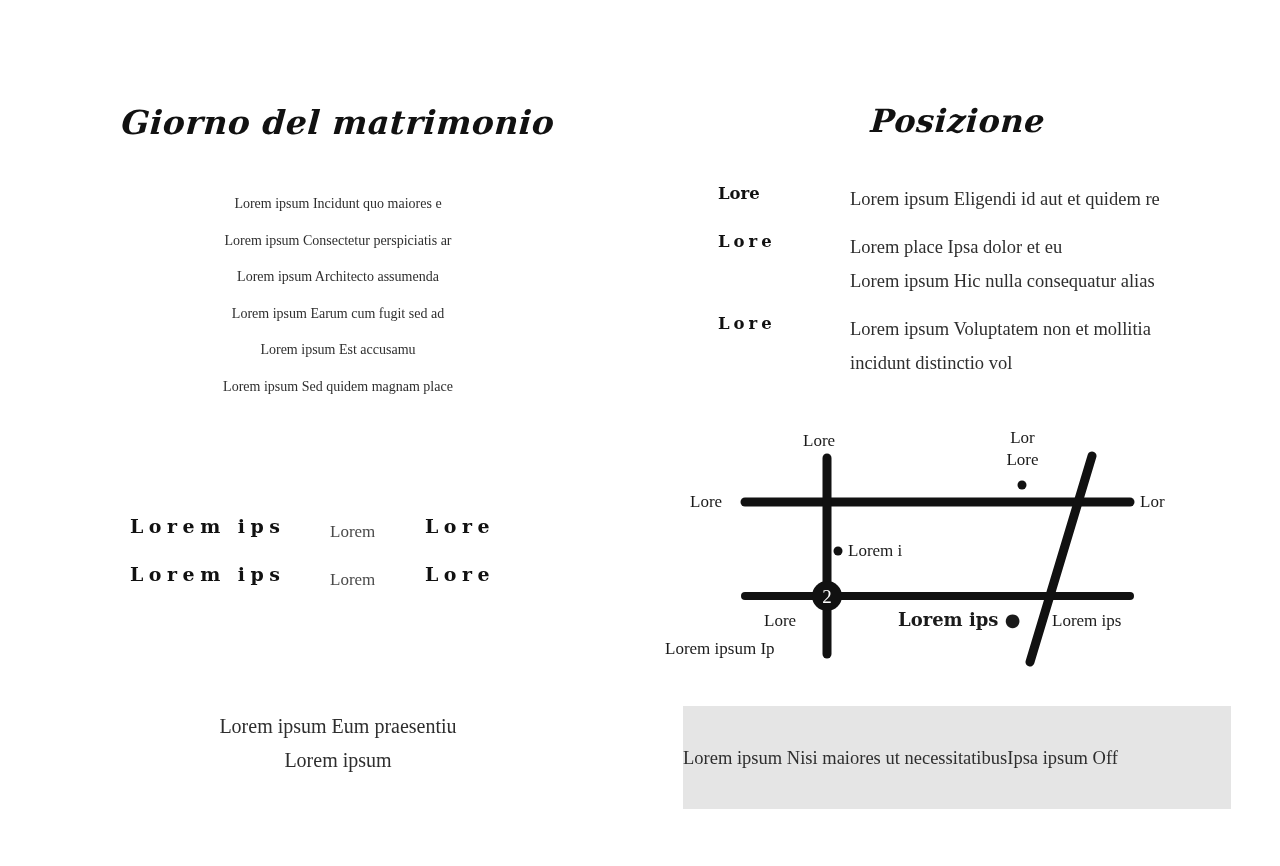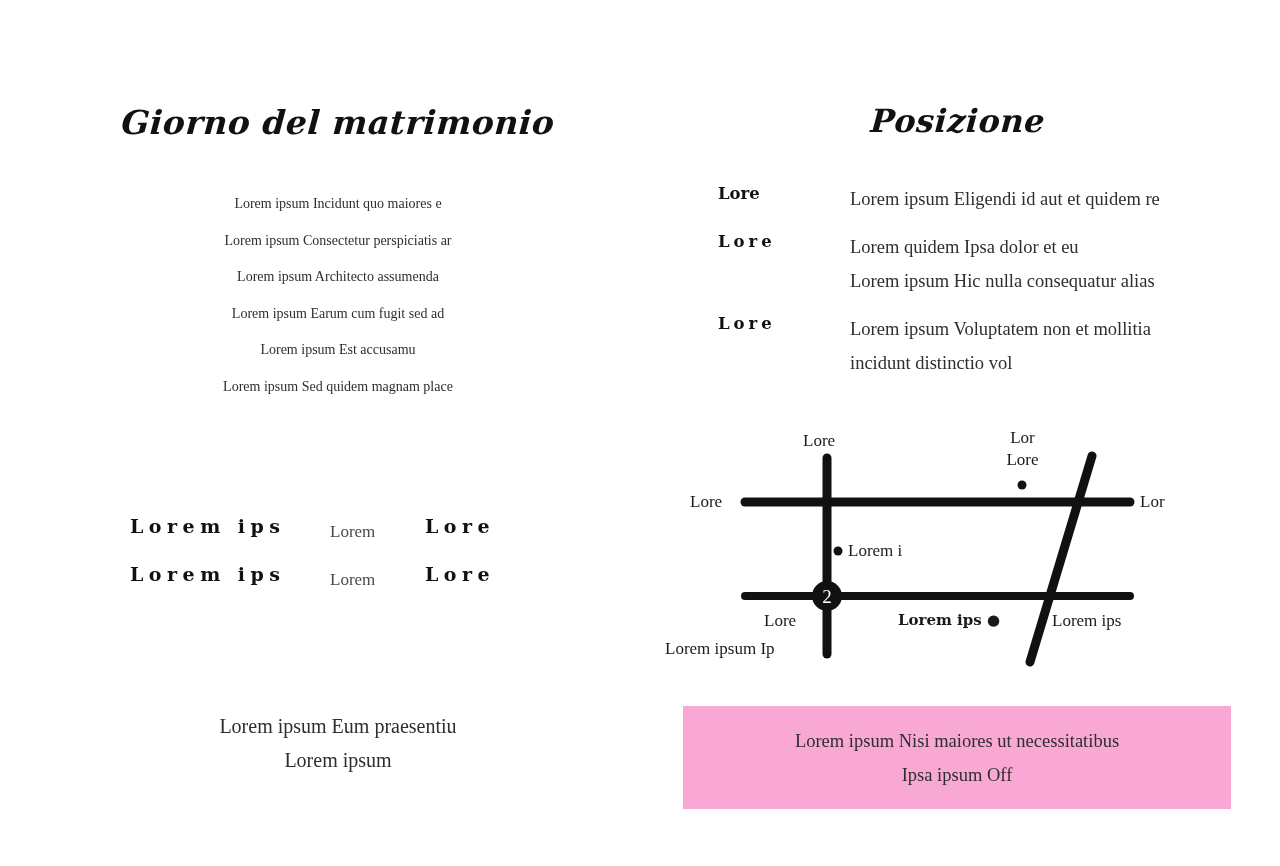--- a/index.html
+++ b/index.html
@@ -267,7 +267,7 @@
       <div class="detail-row">
         <div class="detail-label wide">Lore</div>
         <div class="detail-value">
-          <span>Lorem quidem Ipsa dolor et eu</span>
+          <span>Lorem place Ipsa dolor et eu</span>
           <span>Lorem ipsum Hic nulla consequatur alias</span>
         </div>
       </div>

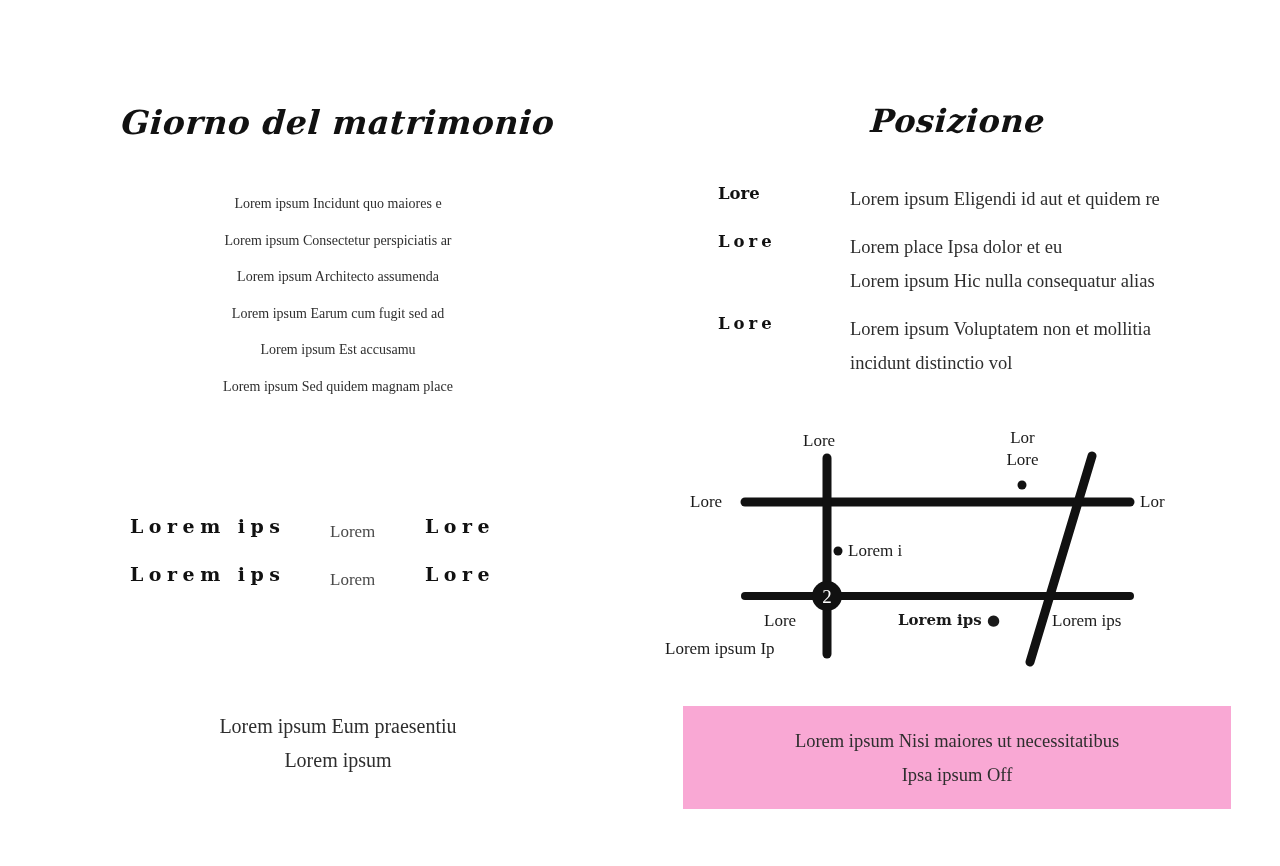--- a/index.html
+++ b/index.html
@@ -187,7 +187,7 @@
   .map-label.bold {
     font-family: "DejaVu Serif", "Liberation Serif", serif;
     font-weight: 700;
-    font-size: 15px;
+    font-size: 18px;
   }
   .map-label.stack { text-align: center; }
   .map-label.stack span { display: block; }

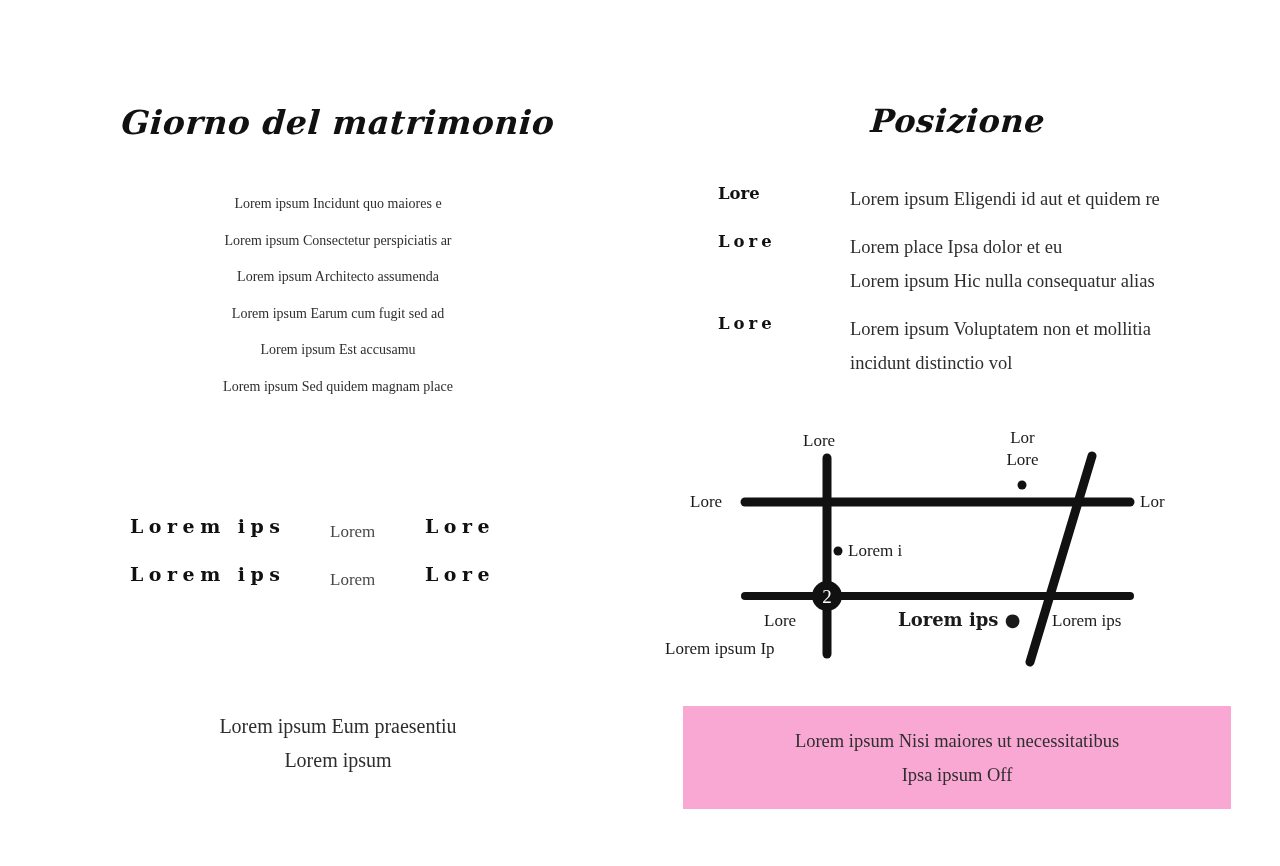--- a/index.html
+++ b/index.html
@@ -199,11 +199,10 @@
     top: 706px;
     width: 548px;
     height: 103px;
-    background: #f9a8d4;
+    background: #e5e5e5;
     display: flex;
-    flex-direction: column;
+    flex-direction: row;
     align-items: center;
-    justify-content: center;
   }
   .footer-box span {
     display: block;

